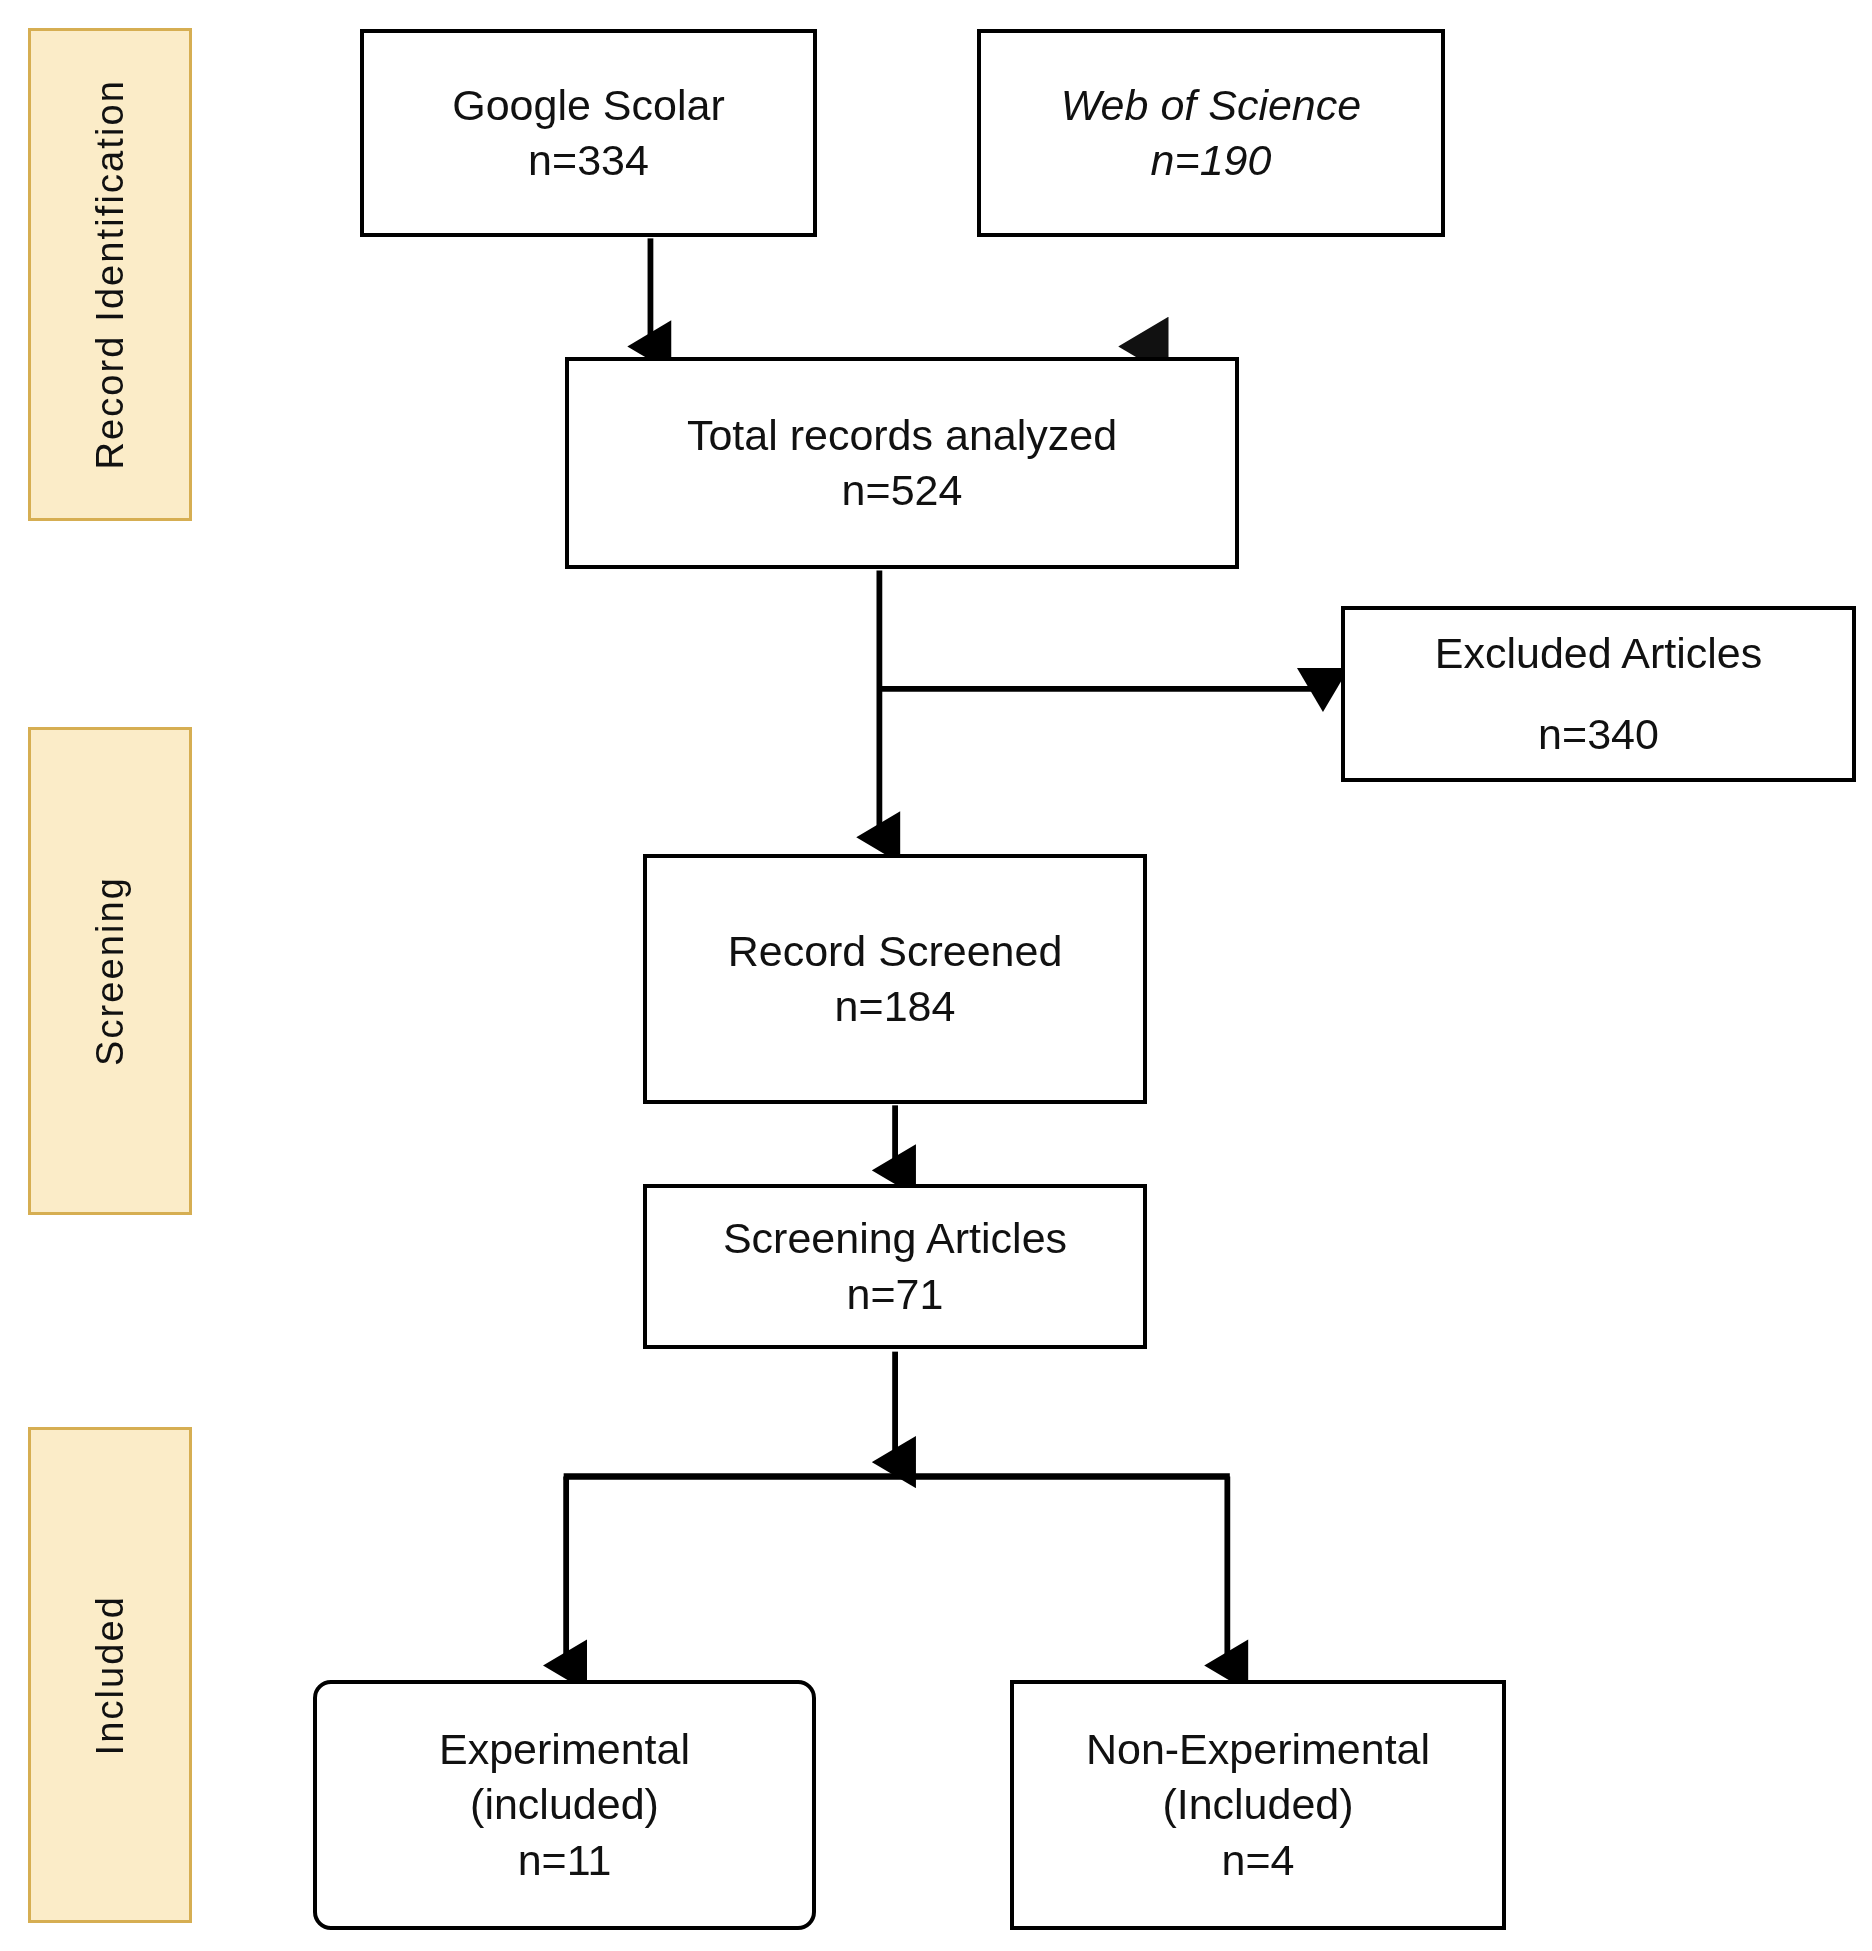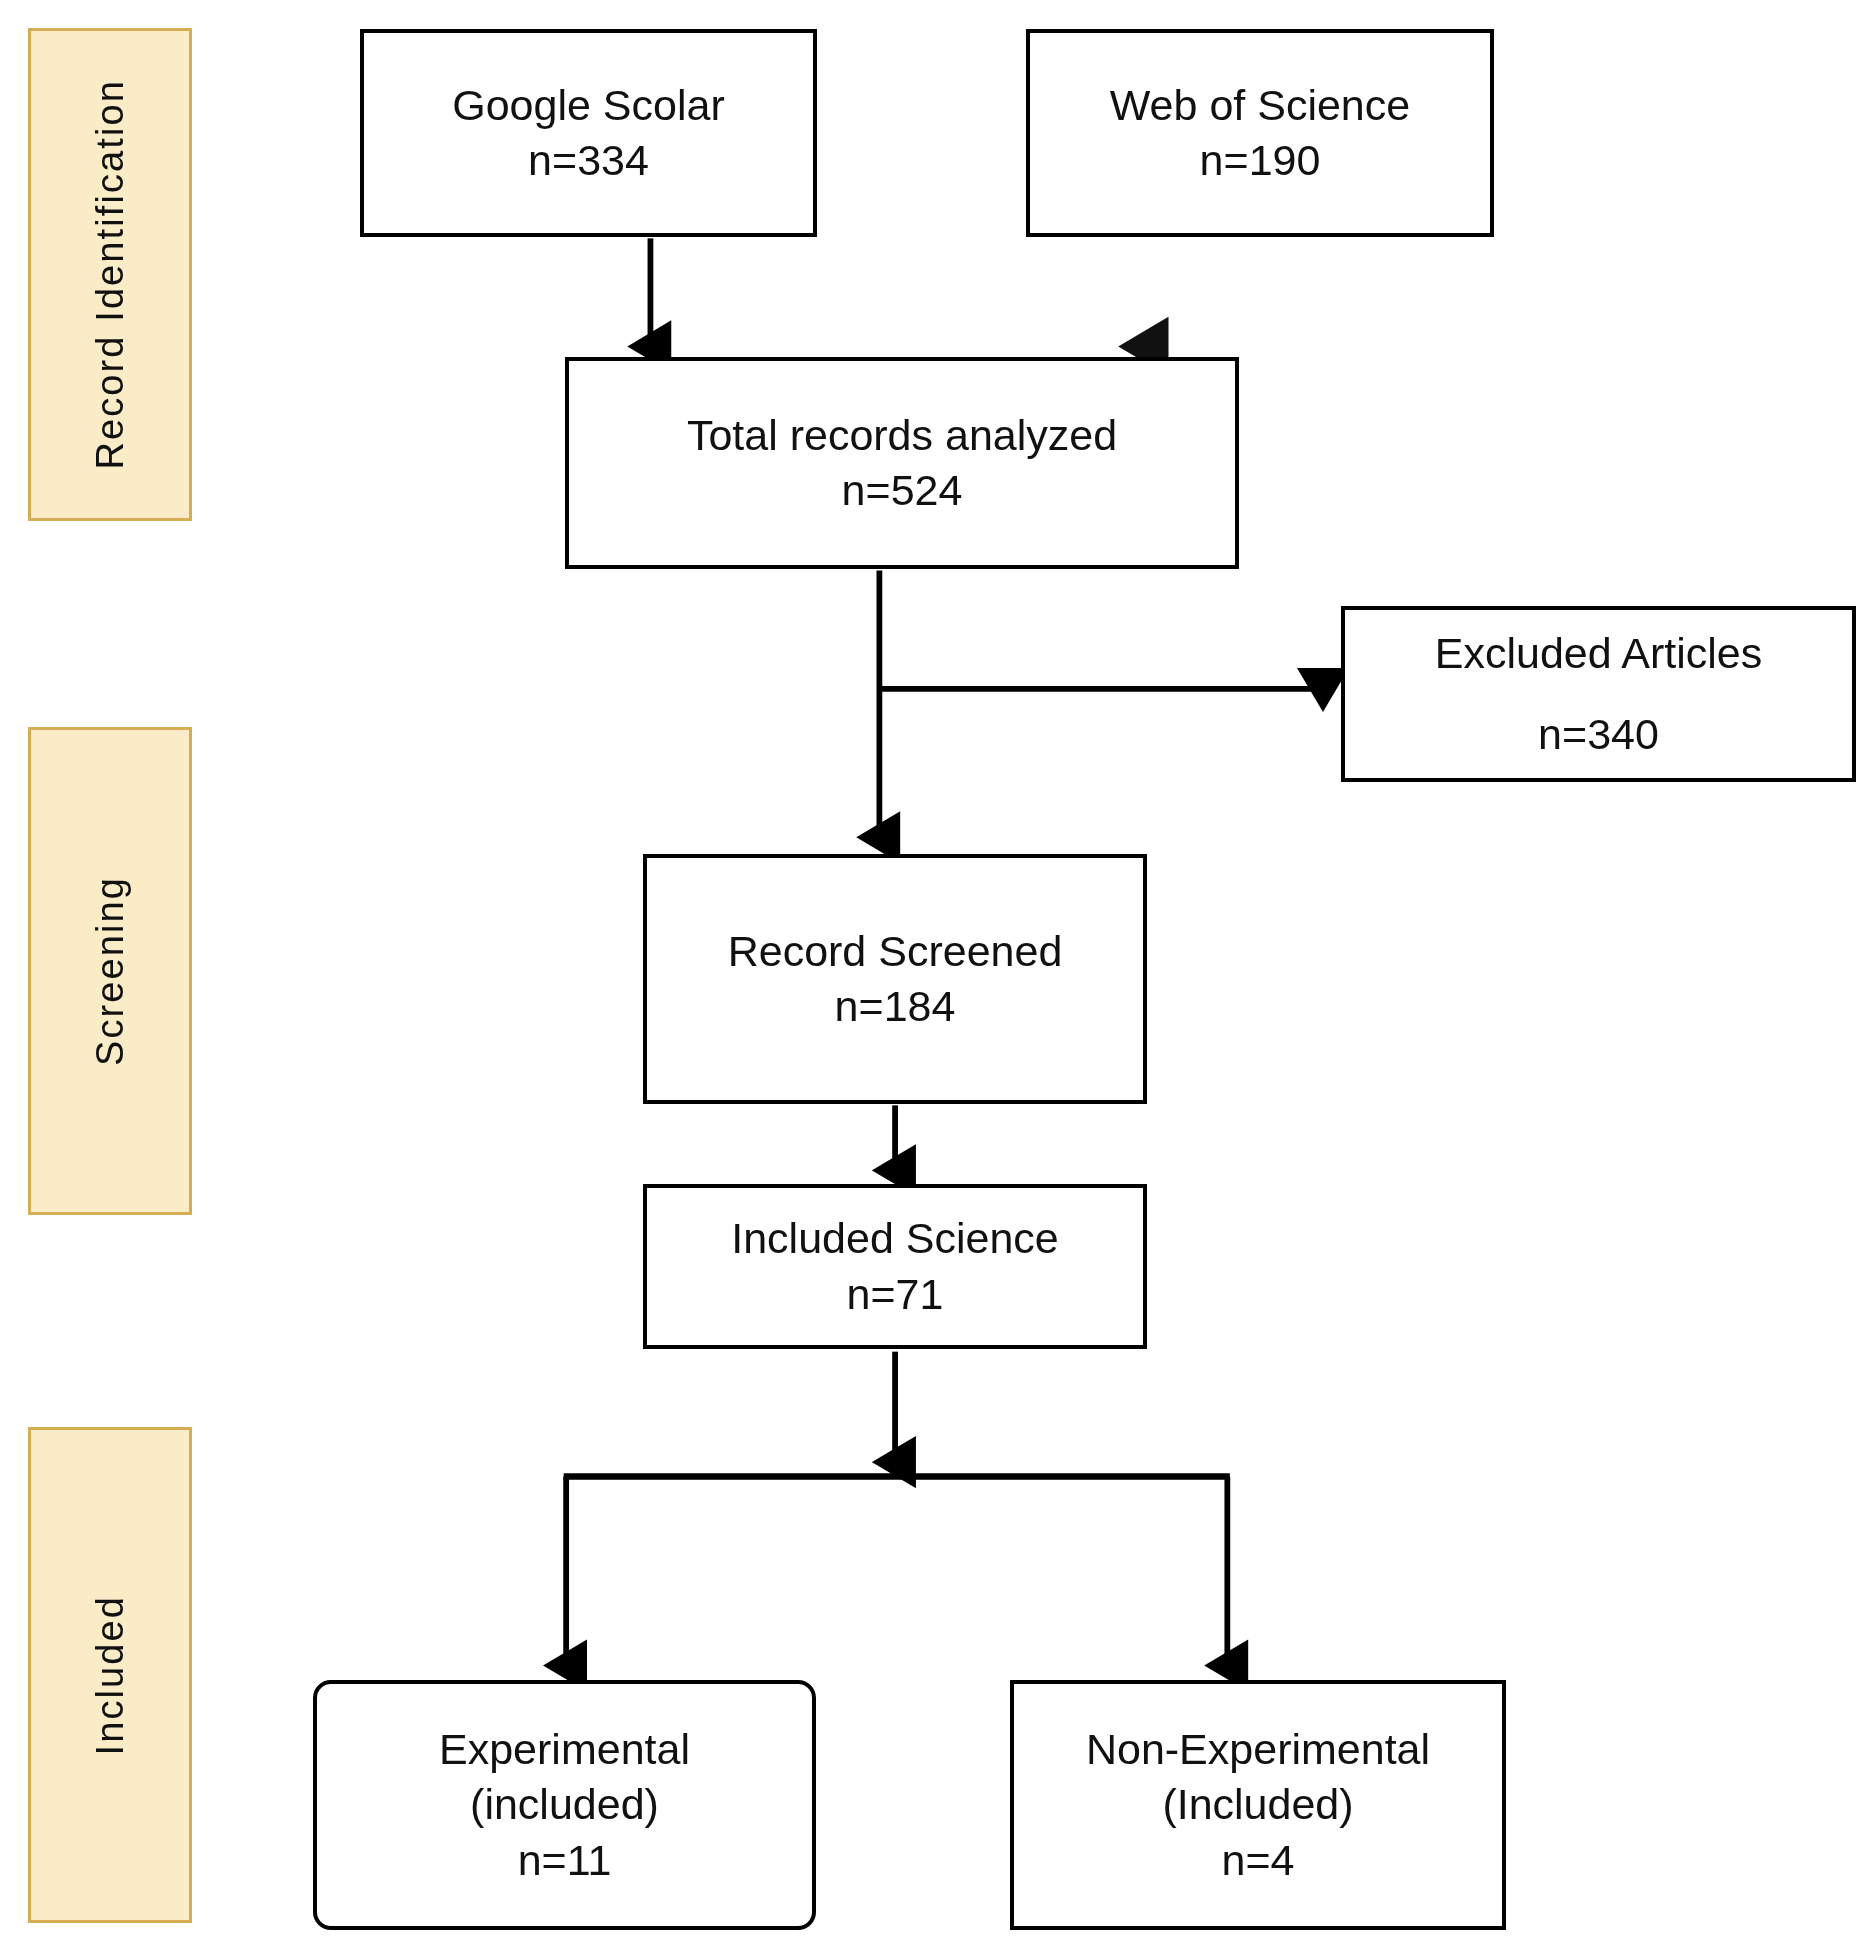--- a/index.html
+++ b/index.html
@@ -118,7 +118,7 @@
     <span class="ln">n=334</span>
   </div>
 
-  <div class="node" style="left:1026px; top:29px; width:468px; height:208px;">
+  <div class="node" style="left:977px; top:29px; width:468px; height:208px;font-style:italic;">
     <span class="ln">Web of Science</span>
     <span class="ln">n=190</span>
   </div>

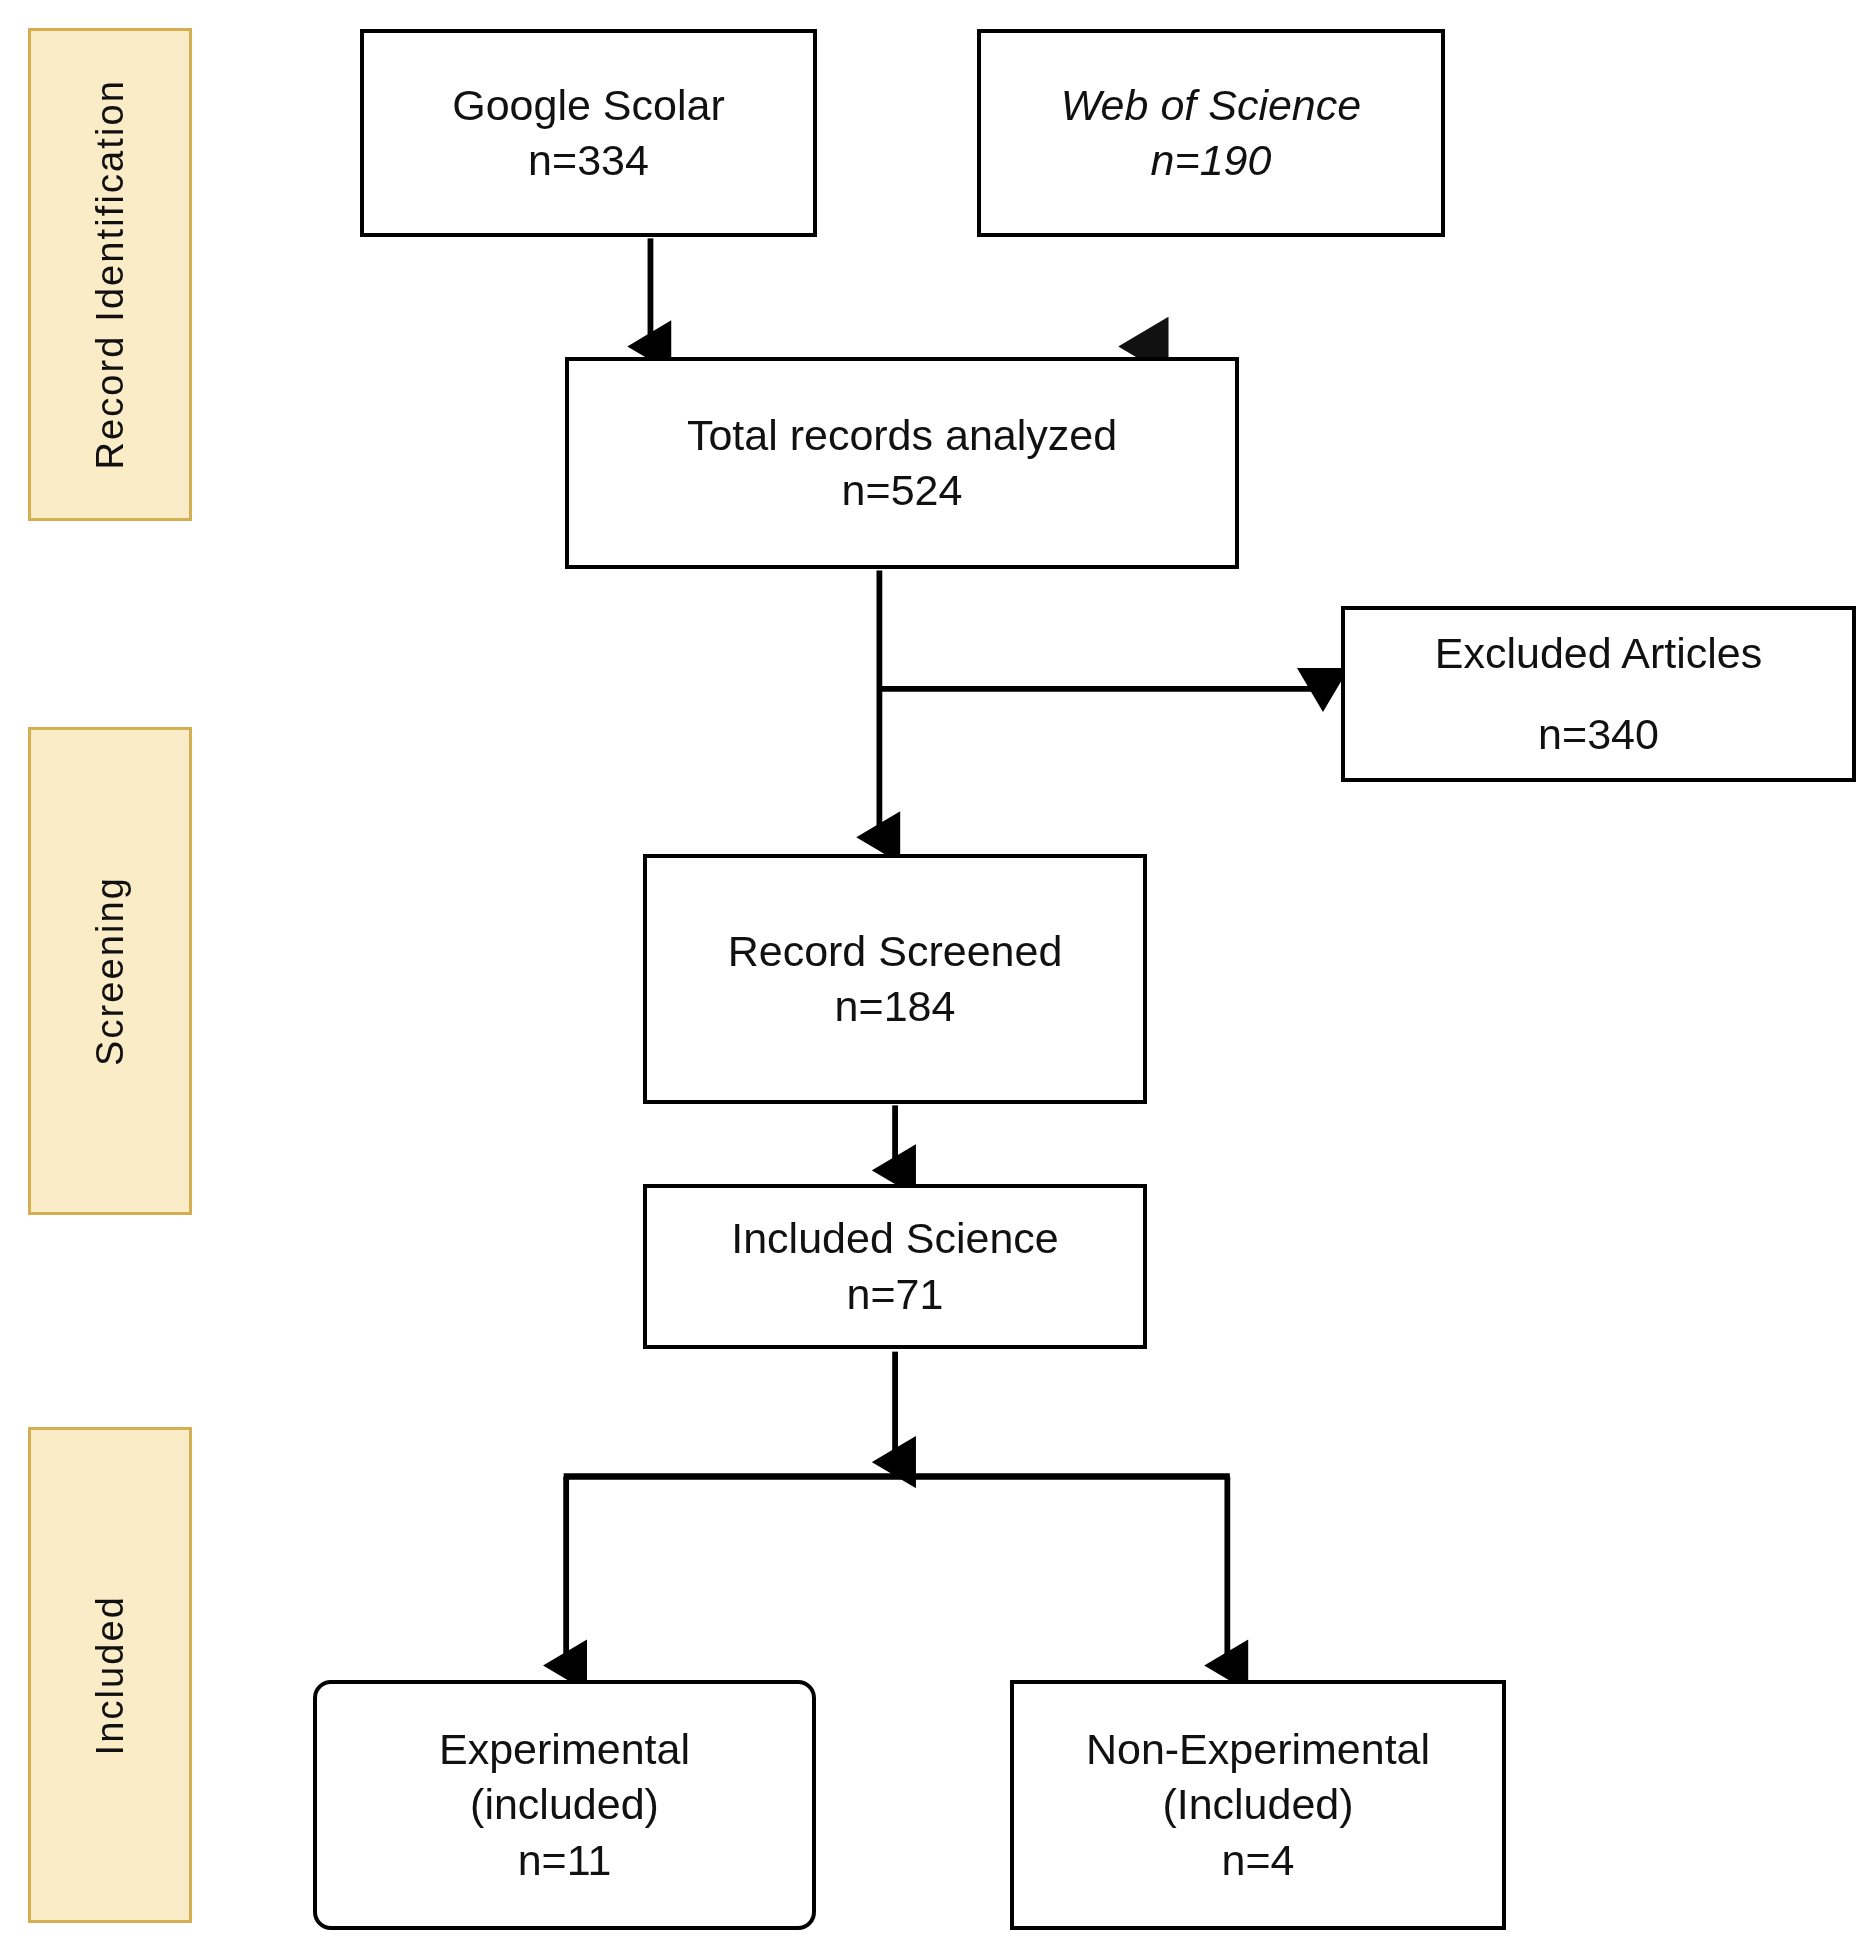--- a/index.html
+++ b/index.html
@@ -139,7 +139,7 @@
   </div>
 
   <div class="node" style="left:643px; top:1184px; width:504px; height:165px;">
-    <span class="ln">Included Science</span>
+    <span class="ln">Screening Articles</span>
     <span class="ln">n=71</span>
   </div>
 

